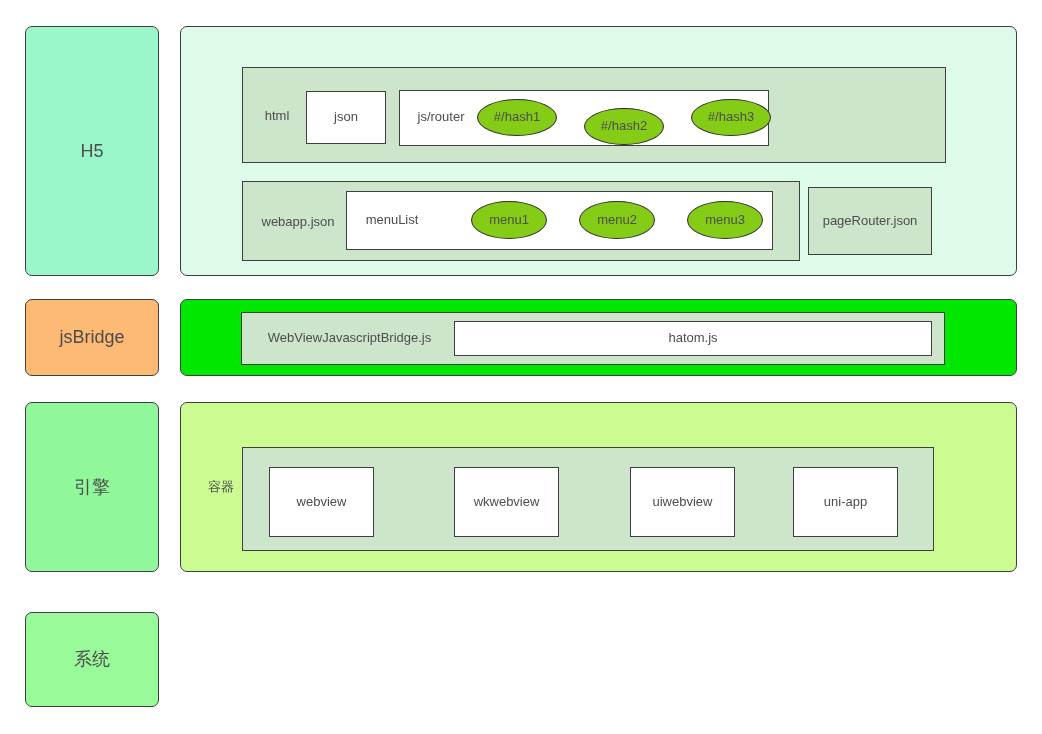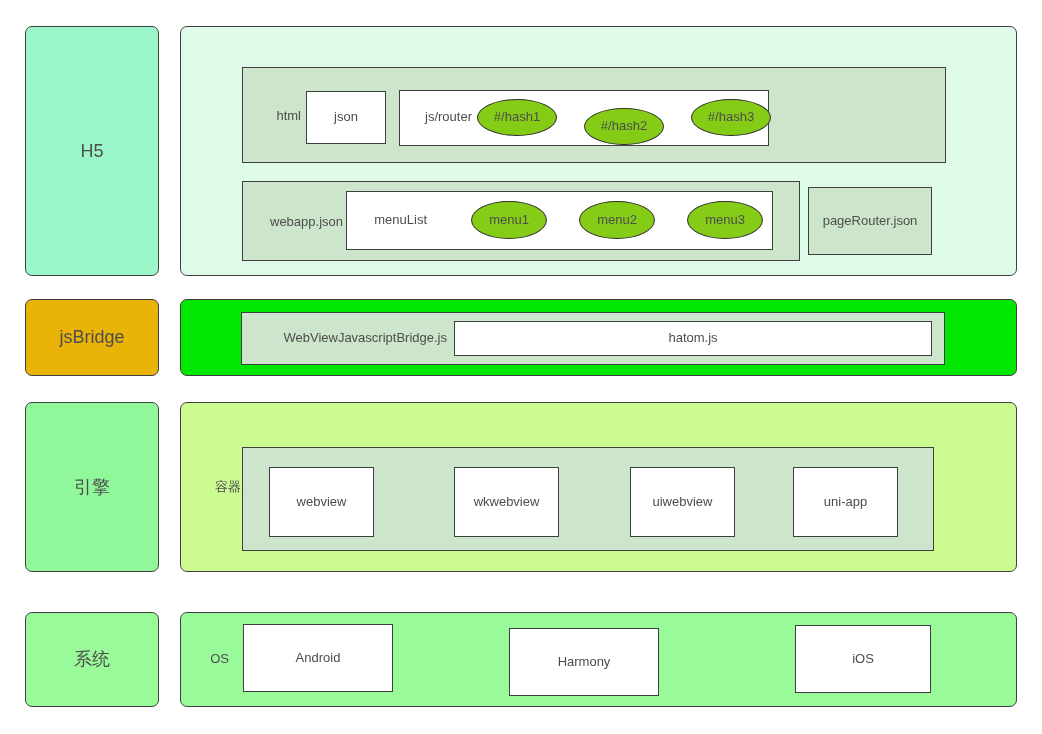--- a/index.html
+++ b/index.html
@@ -70,7 +70,7 @@
 
   
   .inline-label {
-    justify-content: flex-end;
+    justify-content: center;
     padding-left: 10px;
     background: transparent;
     border: none;

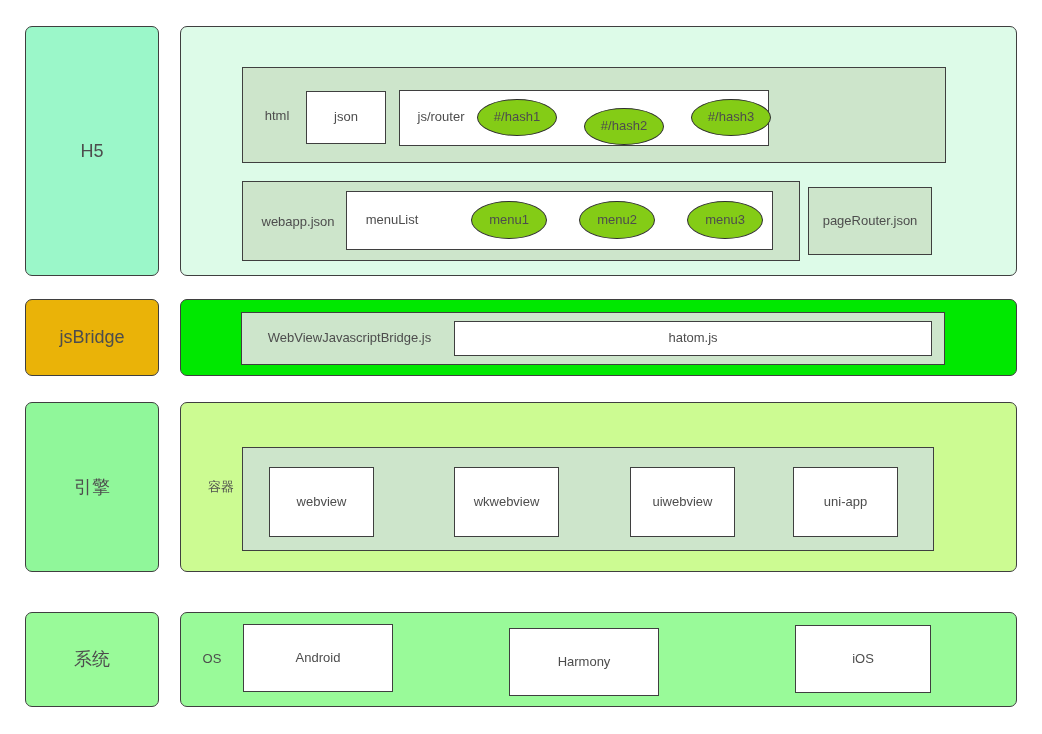--- a/index.html
+++ b/index.html
@@ -42,7 +42,7 @@
     font-size: 18px;
   }
   .label-h5      { background: #9bf7c9; }
-  .label-bridge  { background: #eab308; }
+  .label-bridge  { background: #fdba74; }
   .label-engine  { background: #90f79a; }
   .label-system  { background: #99fa99; }
 

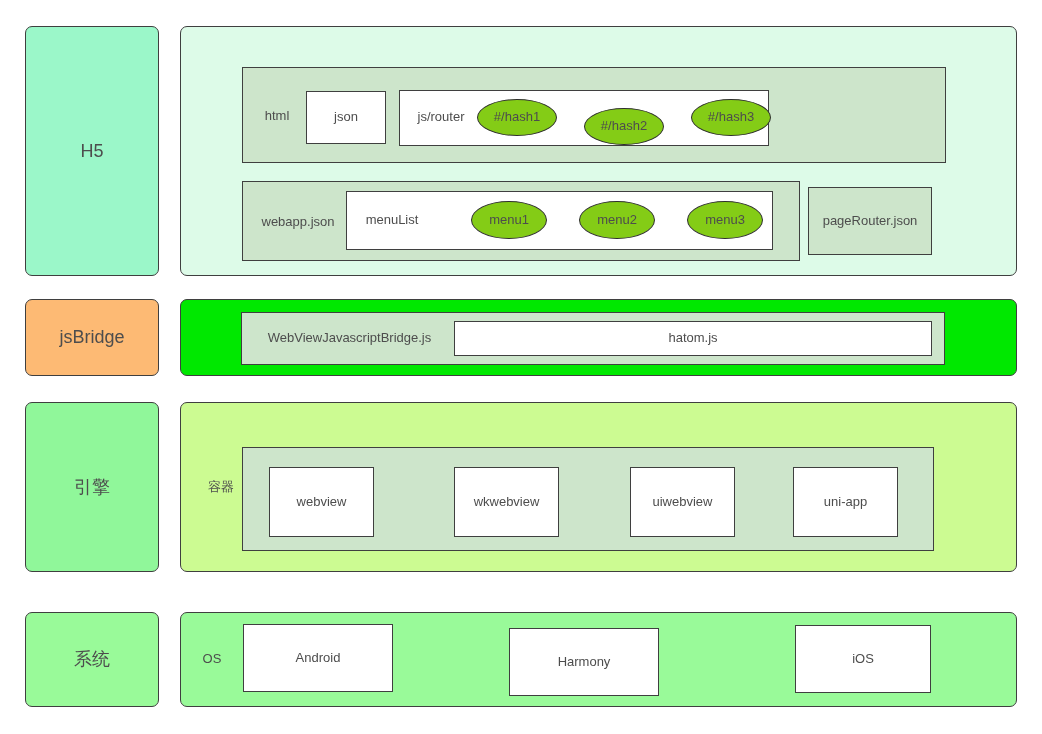--- a/index.html
+++ b/index.html
@@ -197,22 +197,6 @@
     <span class="cjk">系统</span>
   </div>
 
-  <div class="abox panel panel-system" style="left:180px; top:612px; width:837px; height:95px; display:block;">
-
-    <div class="abox inline-label" style="left:4px; top:31px; width:44px; height:30px;">
-      <span>OS</span>
-    </div>
-
-    <div class="abox white-box" style="left:62px; top:11px; width:150px; height:68px;">
-      <span>Android</span>
-    </div>
-    <div class="abox white-box" style="left:328px; top:15px; width:150px; height:68px;">
-      <span>Harmony</span>
-    </div>
-    <div class="abox white-box" style="left:614px; top:12px; width:136px; height:68px;">
-      <span>iOS</span>
-    </div>
-  </div>
 
 </div>
 

